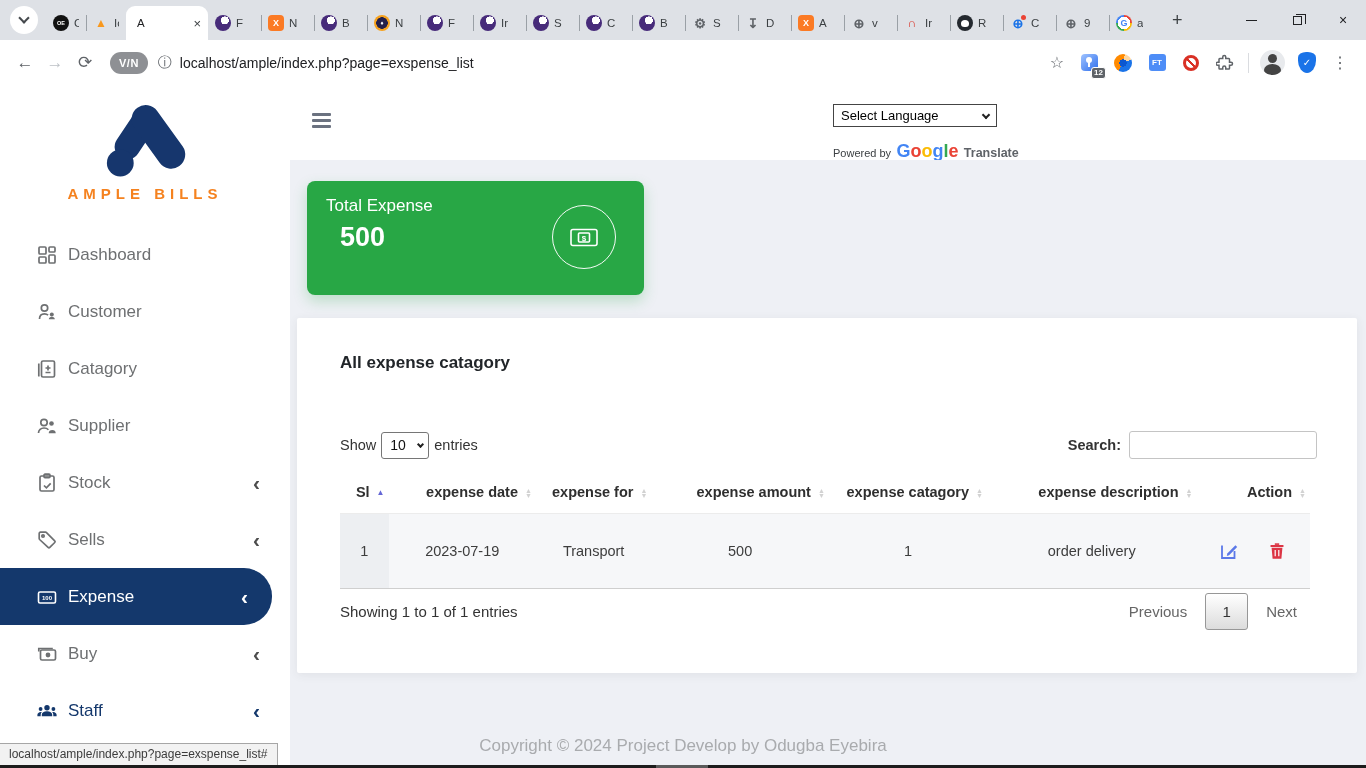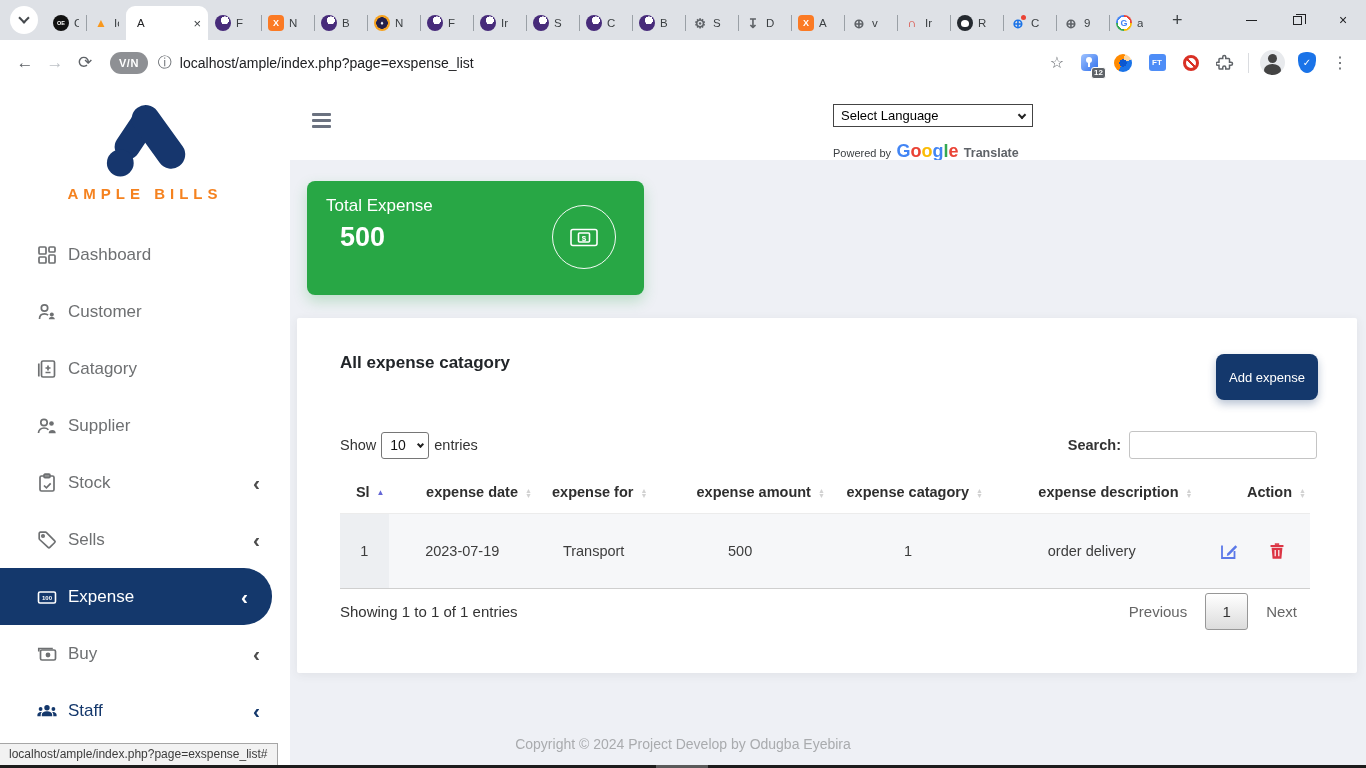--- a/index.html
+++ b/index.html
@@ -81,7 +81,7 @@
   .topbar{height:75px;background:#fff;position:relative;flex:none}
   .hamburger{position:absolute;left:22px;top:28px;display:flex;flex-direction:column;gap:3.5px}
   .hamburger span{width:19px;height:2.5px;background:#6b7280;border-radius:1px}
-  .lang-select{position:absolute;left:543px;top:19px;width:200px;height:23px;border:1px solid #444;background:#fff;display:flex;align-items:center;justify-content:space-between;padding:0 7px;font-size:13px;color:#000}
+  .lang-select{position:absolute;left:543px;top:19px;width:164px;height:23px;border:1px solid #444;background:#fff;display:flex;align-items:center;justify-content:space-between;padding:0 7px;font-size:13px;color:#000}
   .lang-select .chev-css{width:6px;height:6px;border-color:#222;margin-top:-2px}
   .translate-line{position:absolute;left:543px;top:56px;font-size:12px;color:#3c4043;white-space:nowrap}
   .translate-line .pb{font-size:11px;color:#3c4043}

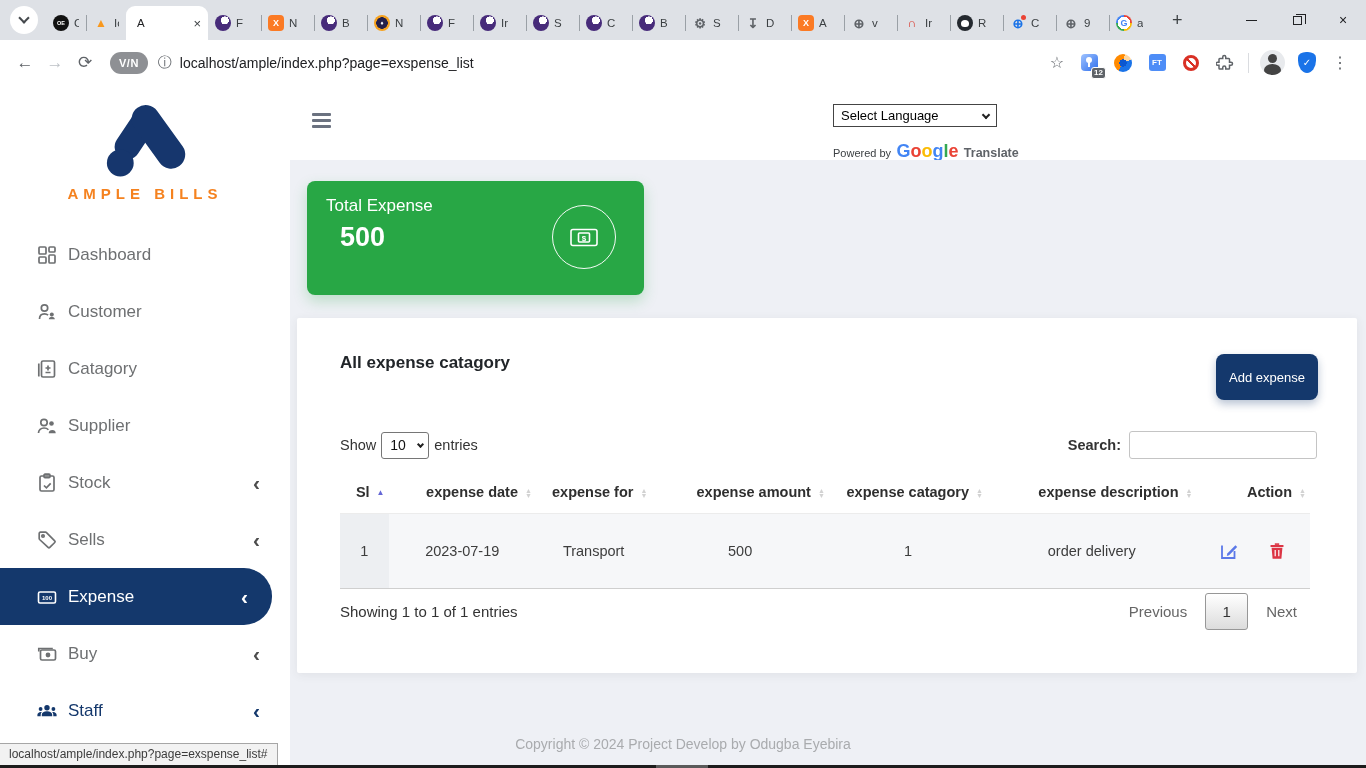--- a/index.html
+++ b/index.html
@@ -408,7 +408,6 @@
 
       <div class="panel">
         <div class="panel-title">All expense catagory</div>
-        <button class="add-btn">Add expense</button>
 
         <div class="controls">
           <span class="ctl-label">Show</span>

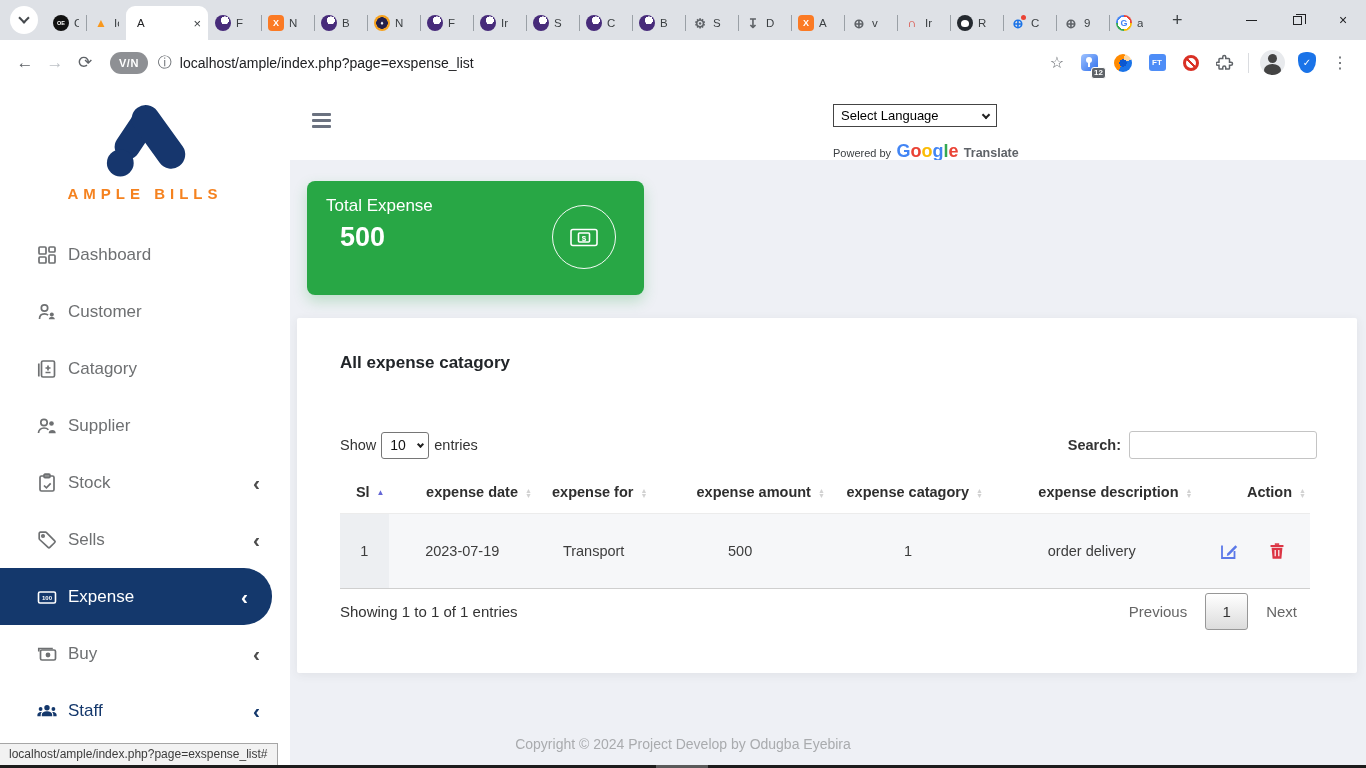--- a/index.html
+++ b/index.html
@@ -126,7 +126,7 @@
   .pg-link{font-size:15px;color:#666;padding:0 13px}
   .page-num{width:43px;height:37px;border:1px solid #979797;border-radius:3px;background:linear-gradient(#fff,#dcdcdc);display:flex;align-items:center;justify-content:center;font-size:15px;color:#333;margin:0 5px}
 
-  .copyright{position:absolute;left:393px;top:576px;transform:translateX(-50%);font-size:14px;color:#a9abae;white-space:nowrap}
+  .copyright{position:absolute;left:393px;top:576px;transform:translateX(-50%);font-size:17px;color:#a9abae;white-space:nowrap}
 
   .status-tooltip{position:fixed;left:0;bottom:3px;background:#f2f2f2;border:1px solid #a6a6a6;border-left:none;border-bottom:none;padding:3px 9px 4px;font-size:12px;color:#3c3c3c;z-index:50}
   .task-sliver{position:fixed;left:0;right:0;bottom:0;height:3px;background:#1c1c1c;z-index:60}

